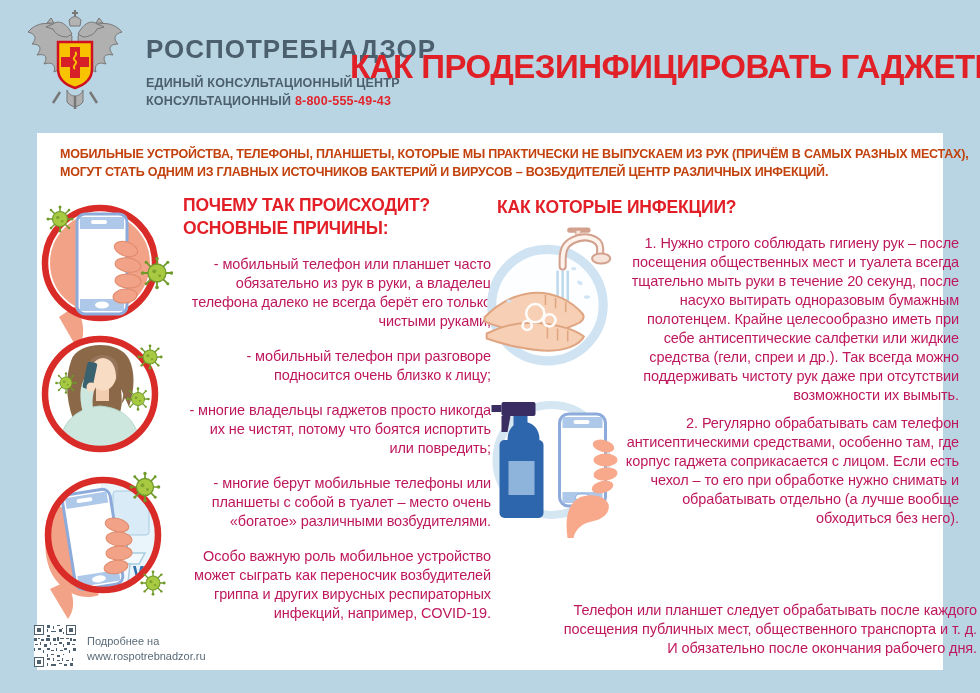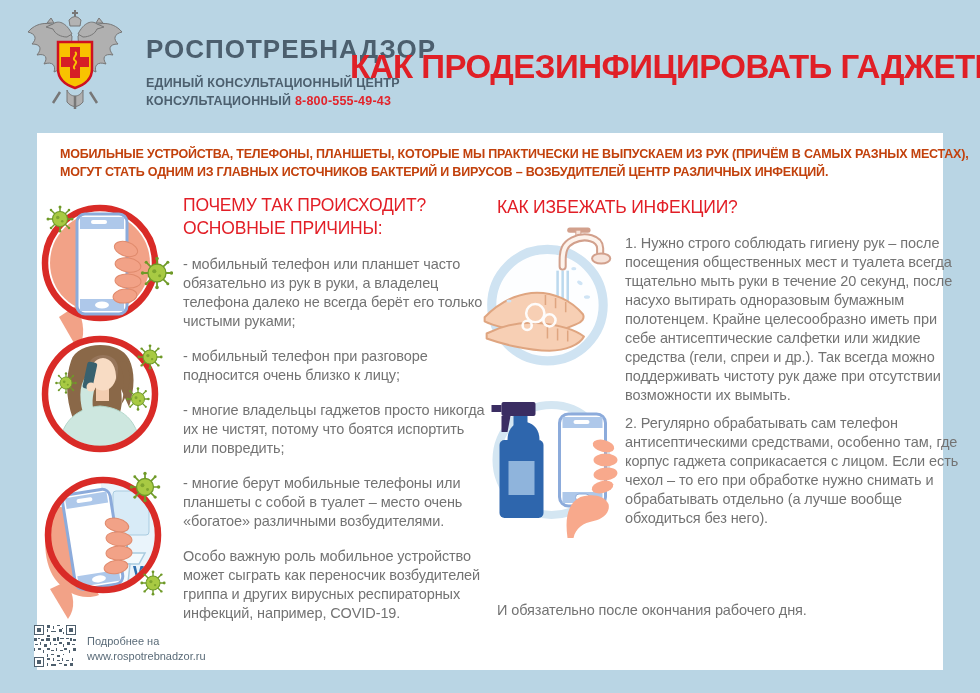--- a/index.html
+++ b/index.html
@@ -33,7 +33,7 @@
   .ill-c2 { left:-4px; top:196px; width:140px; height:150px; }
   .ill-c3 { left:-4px; top:330px; width:140px; height:160px; }
   .left-text { position:absolute; left:146px; top:61px; width:308px; }
-  .col-heading { font-size:17.5px; font-weight:normal; color:#e21e26; line-height:23px; letter-spacing:-.2px; }
+  .col-heading { font-size:17.5px; font-weight:bold; color:#e21e26; line-height:23px; letter-spacing:-.2px; }
   .left-text .col-heading { margin-bottom:15px; }
   .body-p { font-size:14.5px; color:#737373; line-height:19px; margin-bottom:16px; letter-spacing:-.1px; }
   

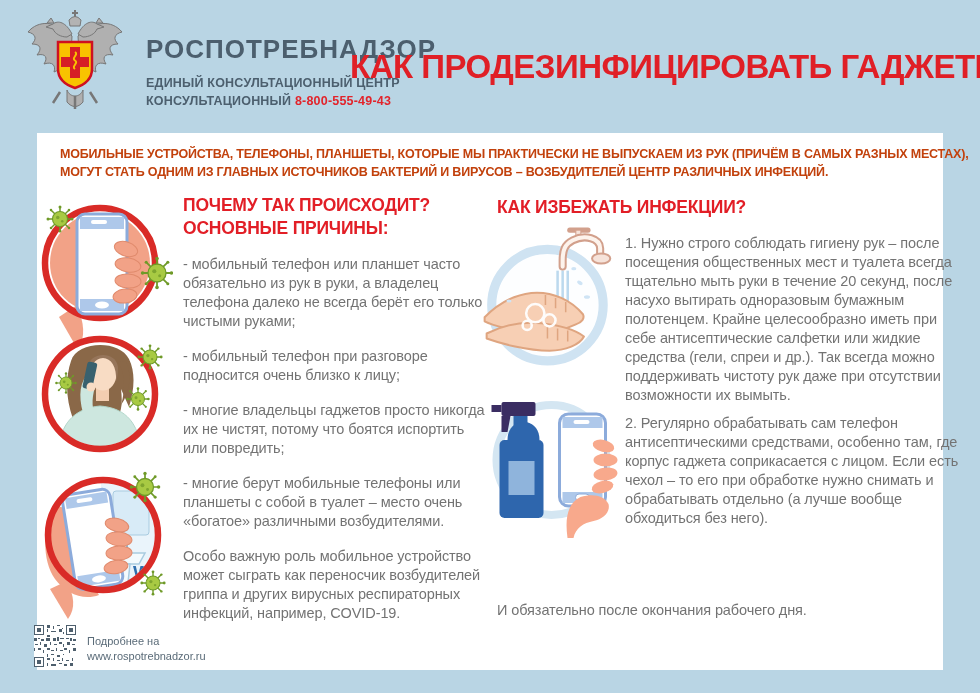--- a/index.html
+++ b/index.html
@@ -208,7 +208,7 @@
       <div class="body-p">Особо важную роль мобильное устройство может сыграть как переносчик возбудителей гриппа и других вирусных респираторных инфекций, например, COVID-19.</div>
     </div>
 
-    <div class="right-heading col-heading">КАК ИЗБЕЖАТЬ ИНФЕКЦИИ?</div>
+    <div class="right-heading col-heading">КАК КОТОРЫЕ ИНФЕКЦИИ?</div>
 
     <svg class="tip-icon1" viewBox="0 0 135 150">
       <circle cx="64" cy="84" r="55" fill="#fdfeff" stroke="#cfe3f2" stroke-width="9"></circle>

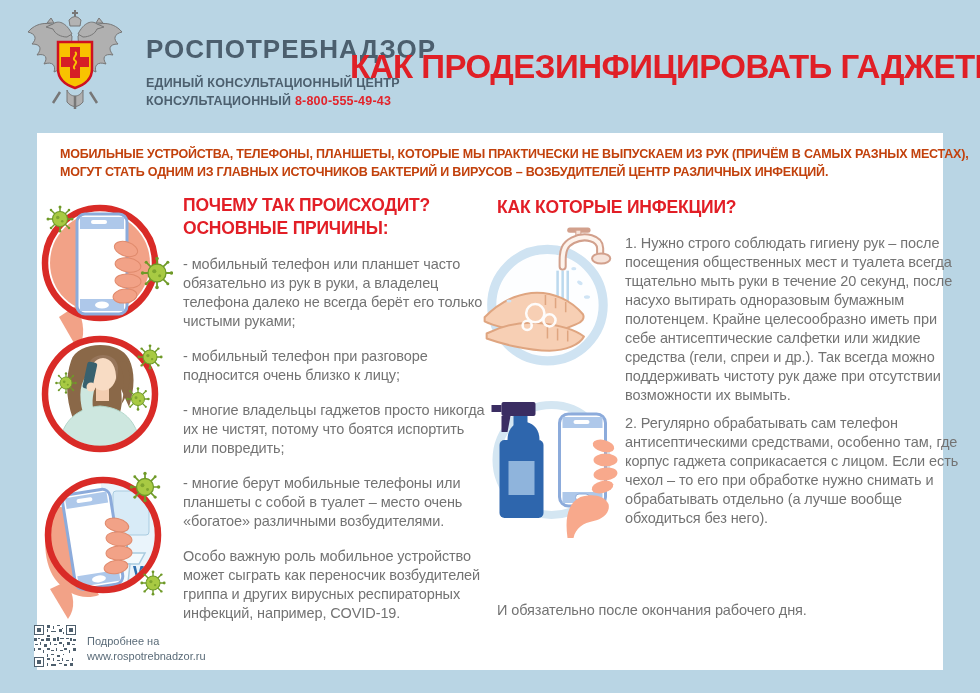--- a/index.html
+++ b/index.html
@@ -35,7 +35,7 @@
   .left-text { position:absolute; left:146px; top:61px; width:308px; }
   .col-heading { font-size:17.5px; font-weight:bold; color:#e21e26; line-height:23px; letter-spacing:-.2px; }
   .left-text .col-heading { margin-bottom:15px; }
-  .body-p { font-size:14.5px; color:#737373; line-height:19px; margin-bottom:16px; letter-spacing:-.1px; }
+  .body-p { font-size:14.5px; color:#be185d; line-height:19px; margin-bottom:16px; letter-spacing:-.1px;text-align:right; }
   
   .right-heading { position:absolute; left:460px; top:63px; }
   .tip-icon1 { position:absolute; left:444px; top:87px;  width:140px; height:152px; }

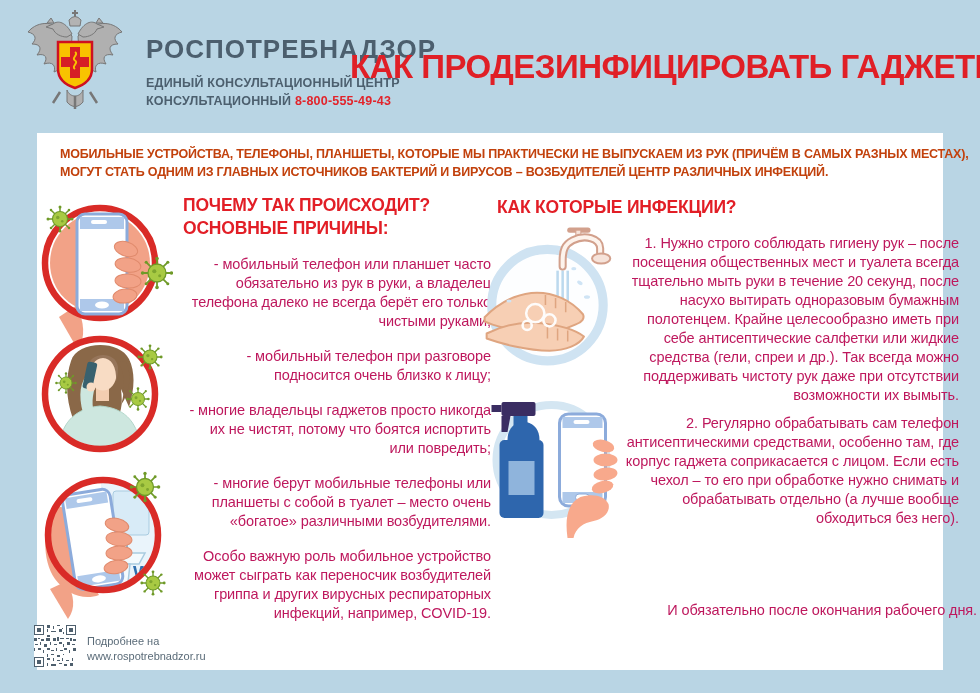--- a/index.html
+++ b/index.html
@@ -270,6 +270,7 @@
     <div class="tip-text2 body-p">2. Регулярно обрабатывать сам телефон антисептическими средствами, особенно там, где корпус гаджета соприкасается с лицом. Если есть чехол – то его при обработке нужно снимать и обрабатывать отдельно (а лучше вообще обходиться без него).</div>
 
     <div class="note2">
+      <div class="body-p">Телефон или планшет следует обрабатывать после каждого посещения публичных мест, общественного транспорта и т. д.</div>
       <div class="body-p">И обязательно после окончания рабочего дня.</div>
     </div>
 

